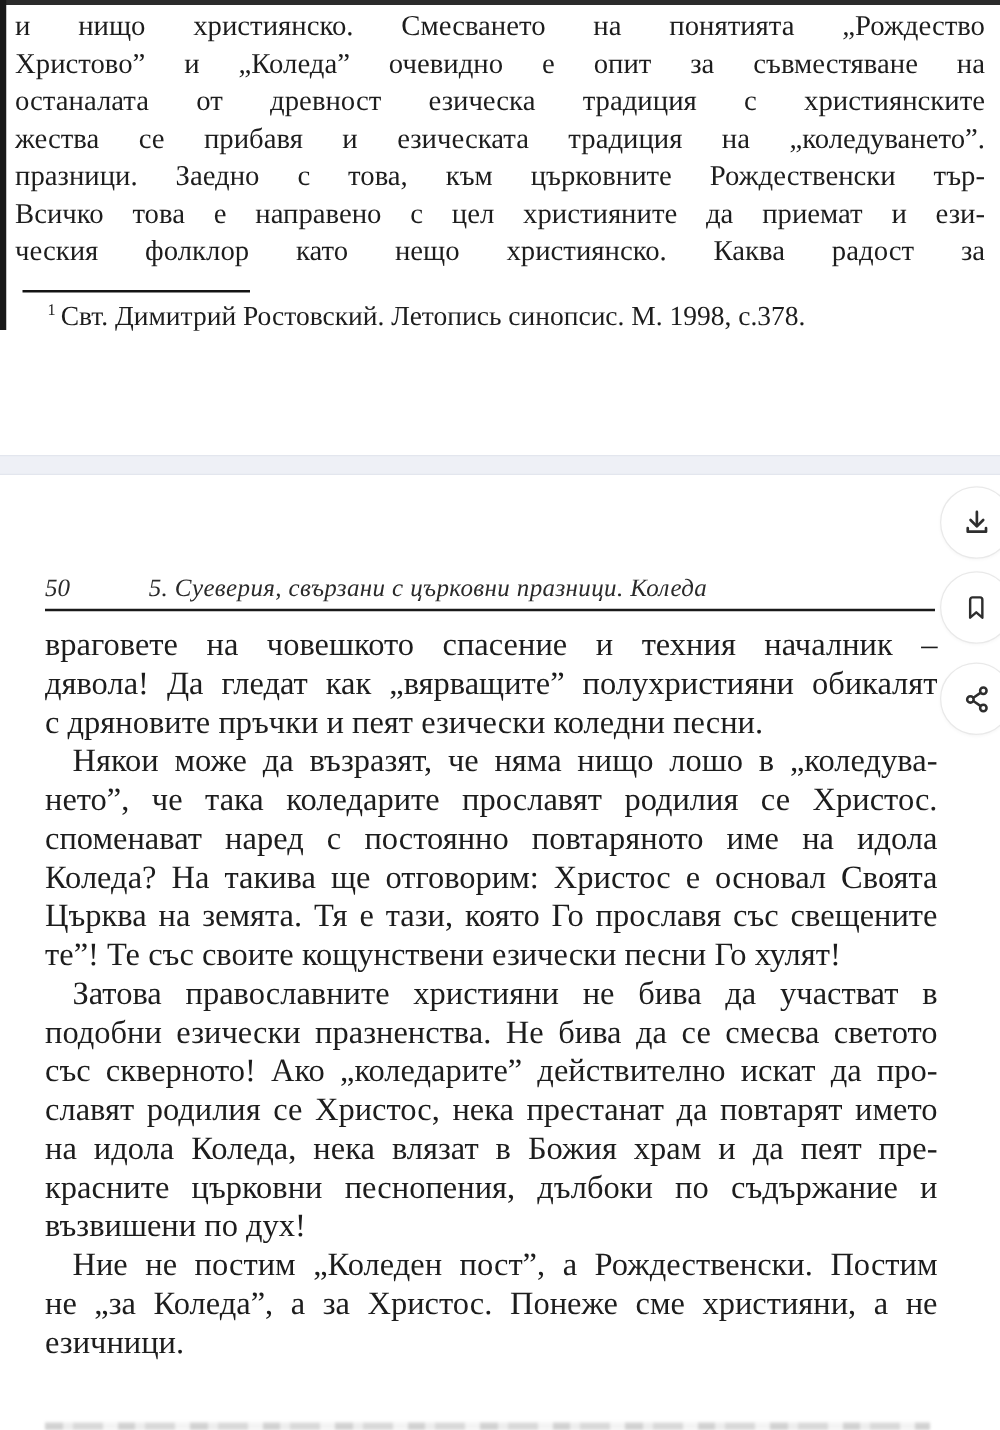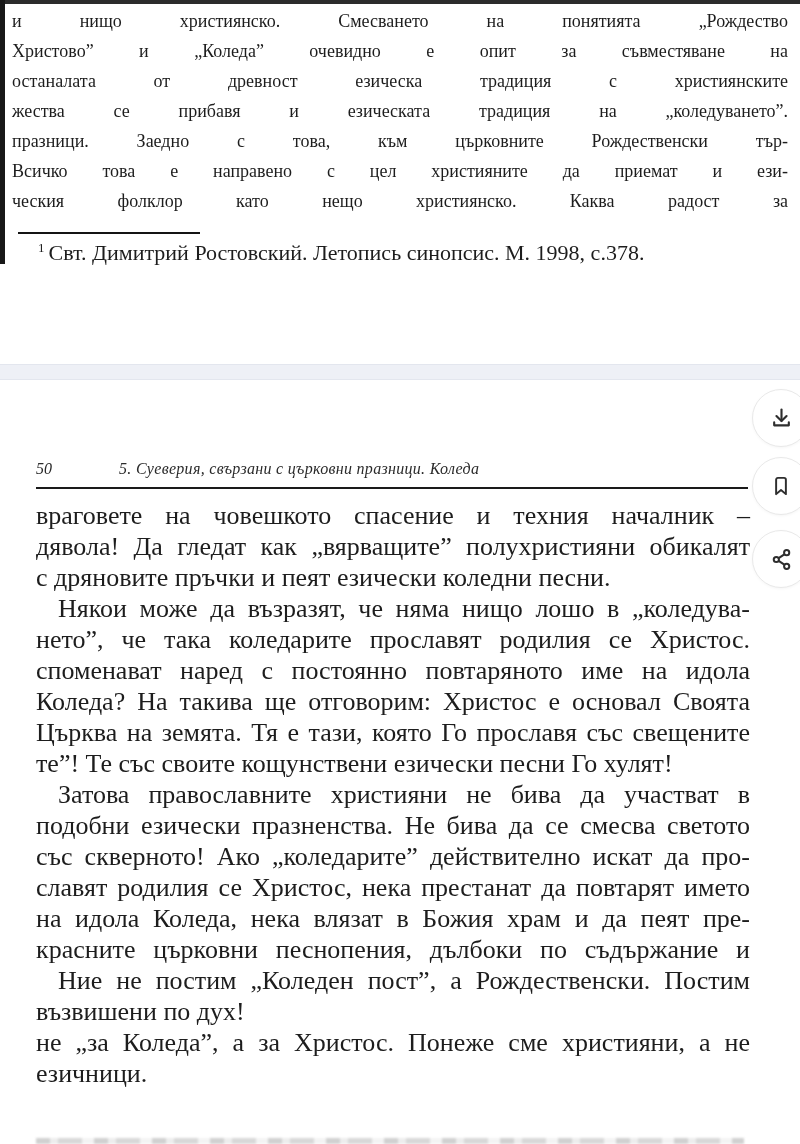--- a/index.html
+++ b/index.html
@@ -10,7 +10,7 @@
   .page-top{position:absolute;left:0;top:0;width:800px;height:364px;background:#fff;}
   .scan-edge-top{position:absolute;left:0;top:0;width:800px;height:4px;background:#2b2b2b;}
   .scan-edge-left{position:absolute;left:0;top:0;width:5px;height:264px;background:#181818;}
-  .top-text{position:absolute;left:12px;top:6px;width:776px;line-height:30px;font-size:18px;}
+  .top-text{position:absolute;left:12px;top:6px;width:776px;line-height:30px;font-size:23px;}
   .tline{height:30px;text-align:justify;text-align-last:justify;white-space:nowrap1;}
   .footnote-rule{position:absolute;left:18px;top:232px;width:182px;height:2px;background:#141414;}
   .footnote{position:absolute;left:38px;top:240px;width:740px;font-size:22px;line-height:26px;}

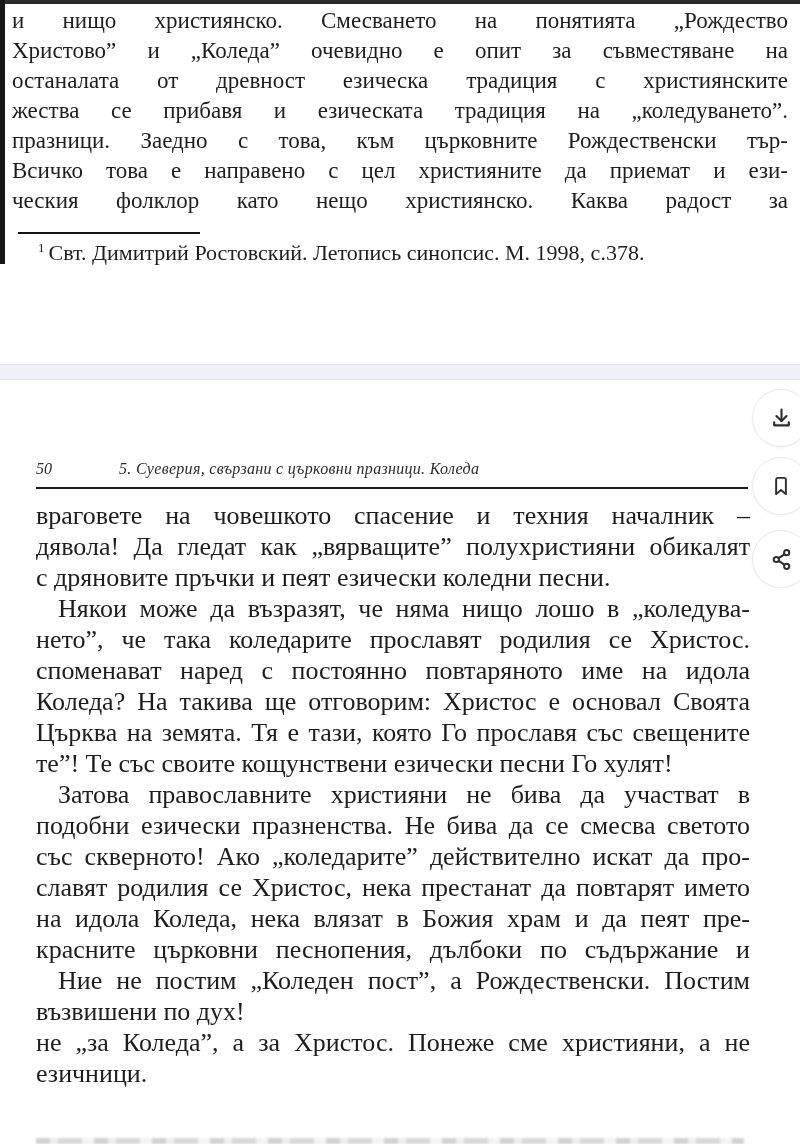--- a/index.html
+++ b/index.html
@@ -23,7 +23,7 @@
   
   .page-bottom{position:absolute;left:0;top:380px;width:800px;height:764px;background:#fff;}
   .page-header{position:absolute;left:0;top:80px;width:688px;height:26px;
-               font-style:italic;font-size:16px;color:#2a2a2a;}
+               font-style:italic;font-size:20px;color:#2a2a2a;}
   .pageno{position:absolute;left:36px;top:0;}
   .chapter{position:absolute;left:119px;top:0;letter-spacing:.3px;}
   .header-rule{position:absolute;left:36px;top:107px;width:712px;height:2px;background:#1a1a1a;}

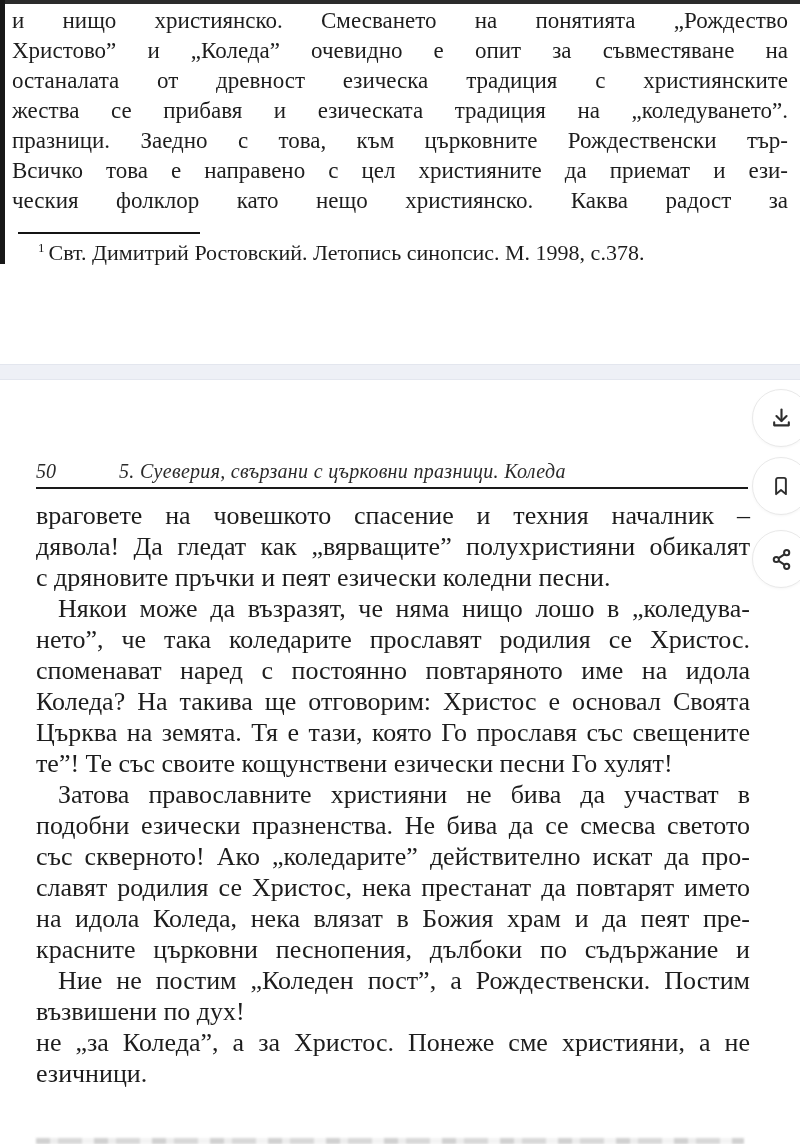--- a/index.html
+++ b/index.html
@@ -90,8 +90,8 @@
         <div class="bline">славят родилия се Христос, нека престанат да повтарят името</div>
         <div class="bline">на идола Коледа, нека влязат в Божия храм и да пеят пре-</div>
         <div class="bline">красните църковни песнопения, дълбоки по съдържание и</div>
+        <div class="bline plast">възвишени по дух!</div>
         <div class="bline indent">Ние не постим „Коледен пост”, а Рождественски. Постим</div>
-        <div class="bline plast">възвишени по дух!</div>
         <div class="bline">не „за Коледа”, а за Христос. Понеже сме християни, а не</div>
         <div class="bline plast">езичници.</div>
       </div>

